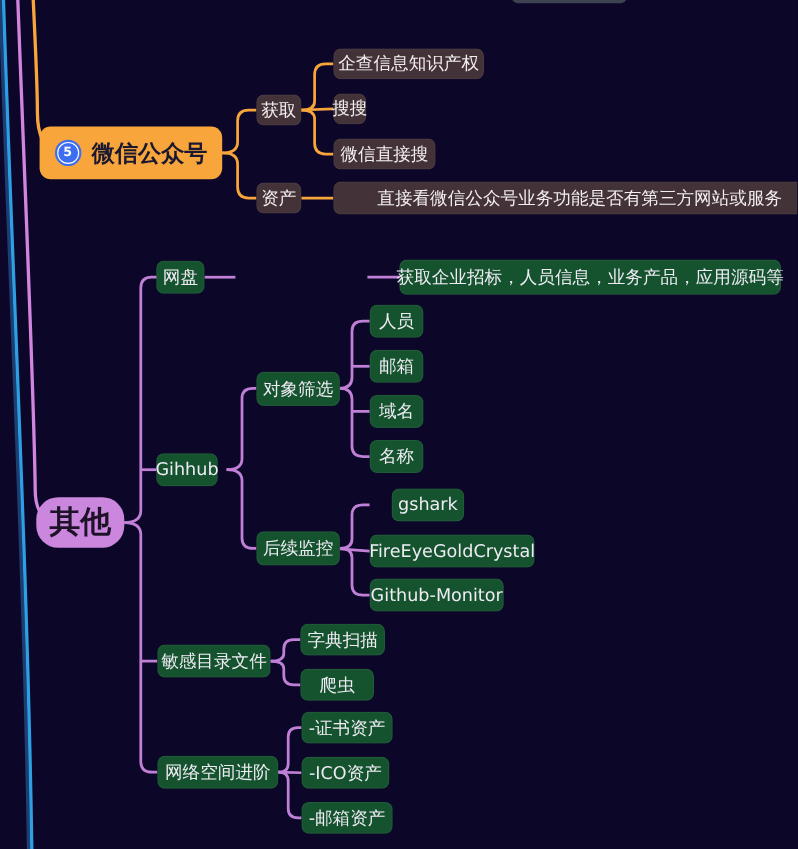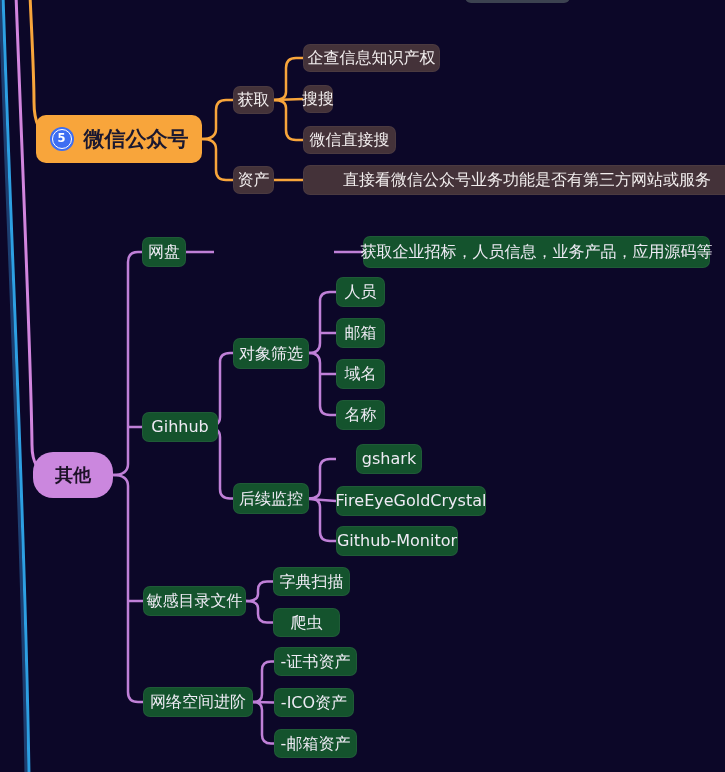--- a/index.html
+++ b/index.html
@@ -146,7 +146,7 @@
     <span>获取企业招标，人员信息，业务产品，应用源码等</span>
   </div>
 
-  <div class="node np" style="left:142px;top:412px;width:76px;height:30px">
+  <div class="node np" style="left:142px;top:412px;width:56px;height:30px">
     <span>Gihhub</span>
   </div>
 

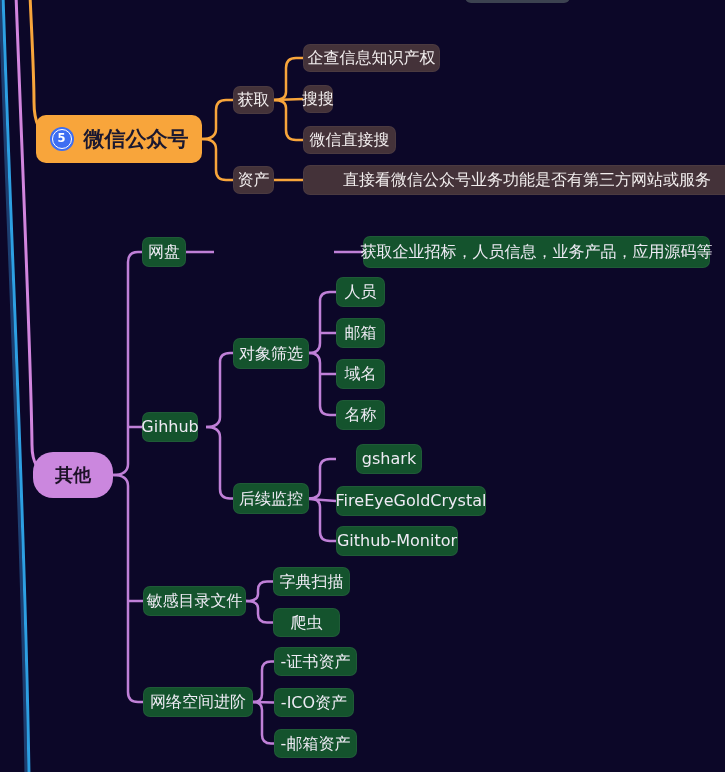--- a/index.html
+++ b/index.html
@@ -21,7 +21,7 @@
     border-radius:10px;gap:10px;
   }
   .qita-main{
-    background:#cb87de;color:#1d1228;font-weight:bold;font-size:18px;
+    background:#cb87de;color:#1d1228;font-weight:bold;font-size:28px;
     border-radius:20px;
   }
   .top-partial{

